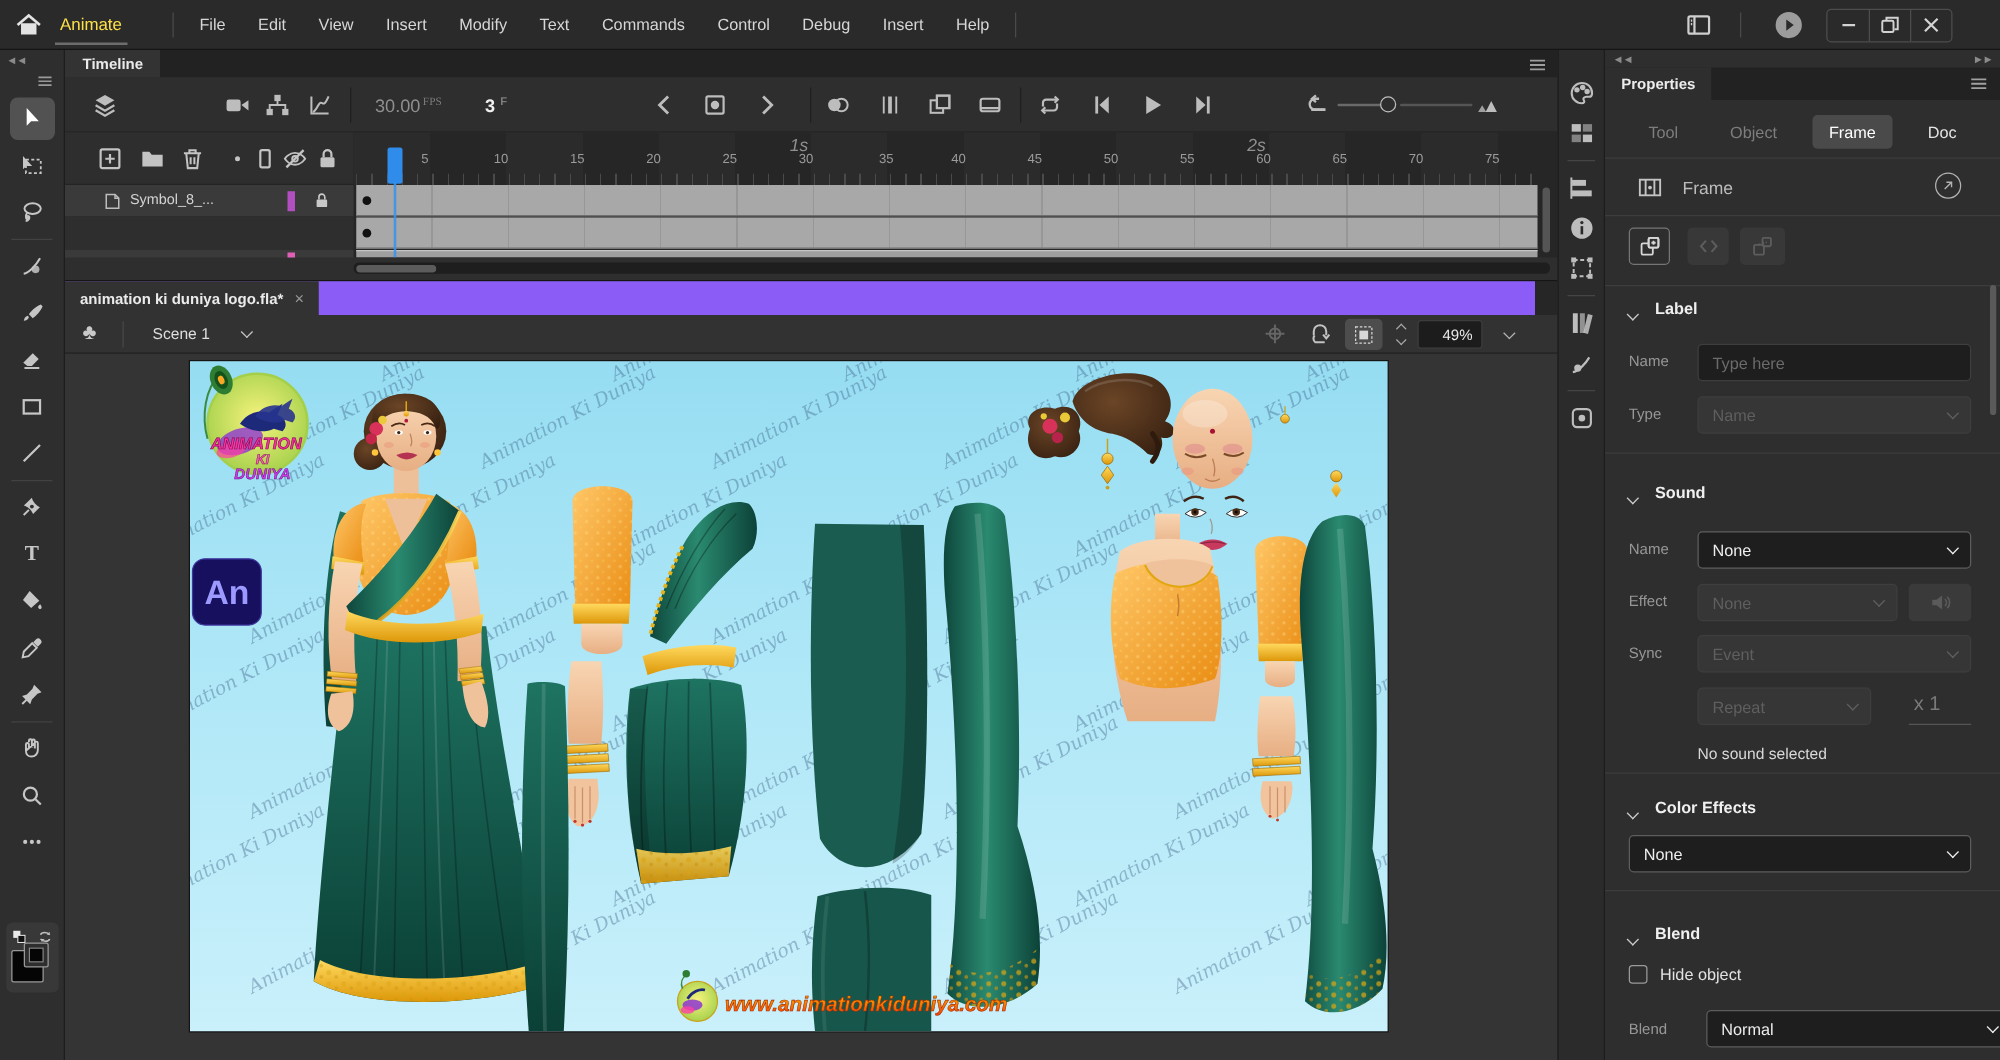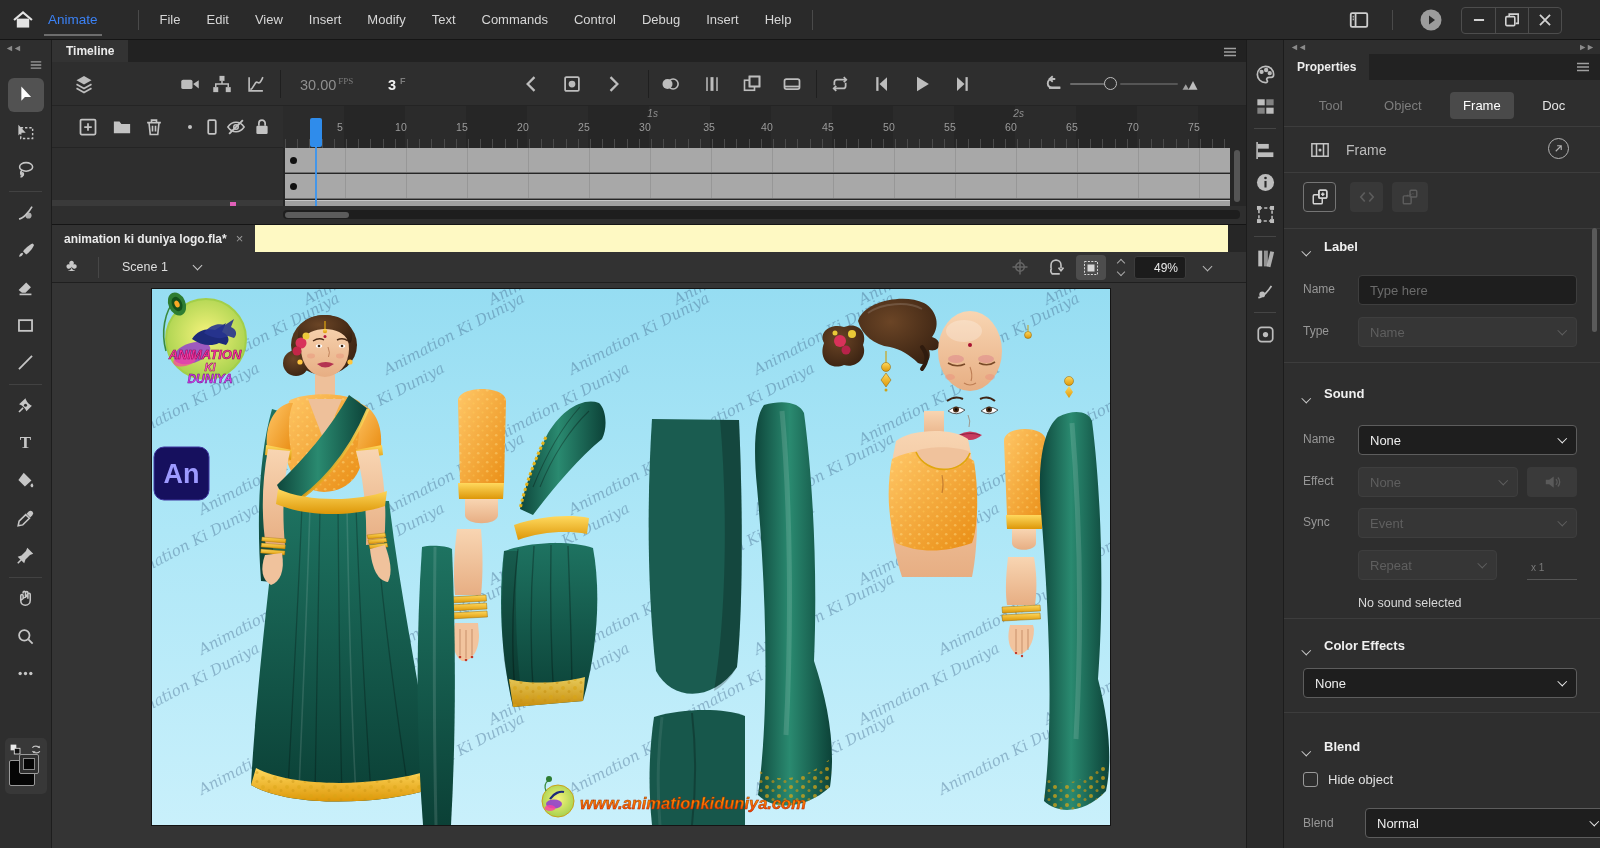--- a/index.html
+++ b/index.html
@@ -13,7 +13,7 @@
   .menubar{position:absolute;left:0;top:0;width:1600px;height:40px;background:#2a2a2a;
            border-bottom:1px solid #151515;display:flex;align-items:center;}
   .home{width:22px;height:22px;margin:0 10px 0 12px;color:#e3e3e3;}
-  .app-title{color:#3b82f6;font-size:13.5px;margin-right:28px;position:relative;padding:0 4px;}
+  .app-title{color:#fde047;font-size:13.5px;margin-right:28px;position:relative;padding:0 4px;}
   .app-title::after{content:"";position:absolute;left:0;right:0;bottom:-9px;height:2px;background:#6d6d6d;}
   .vsep{width:1px;height:20px;background:#4a4a4a;margin:0 8px;}
   .menu-item{padding:0 13px;font-size:13px;color:#d6d6d6;cursor:default;}

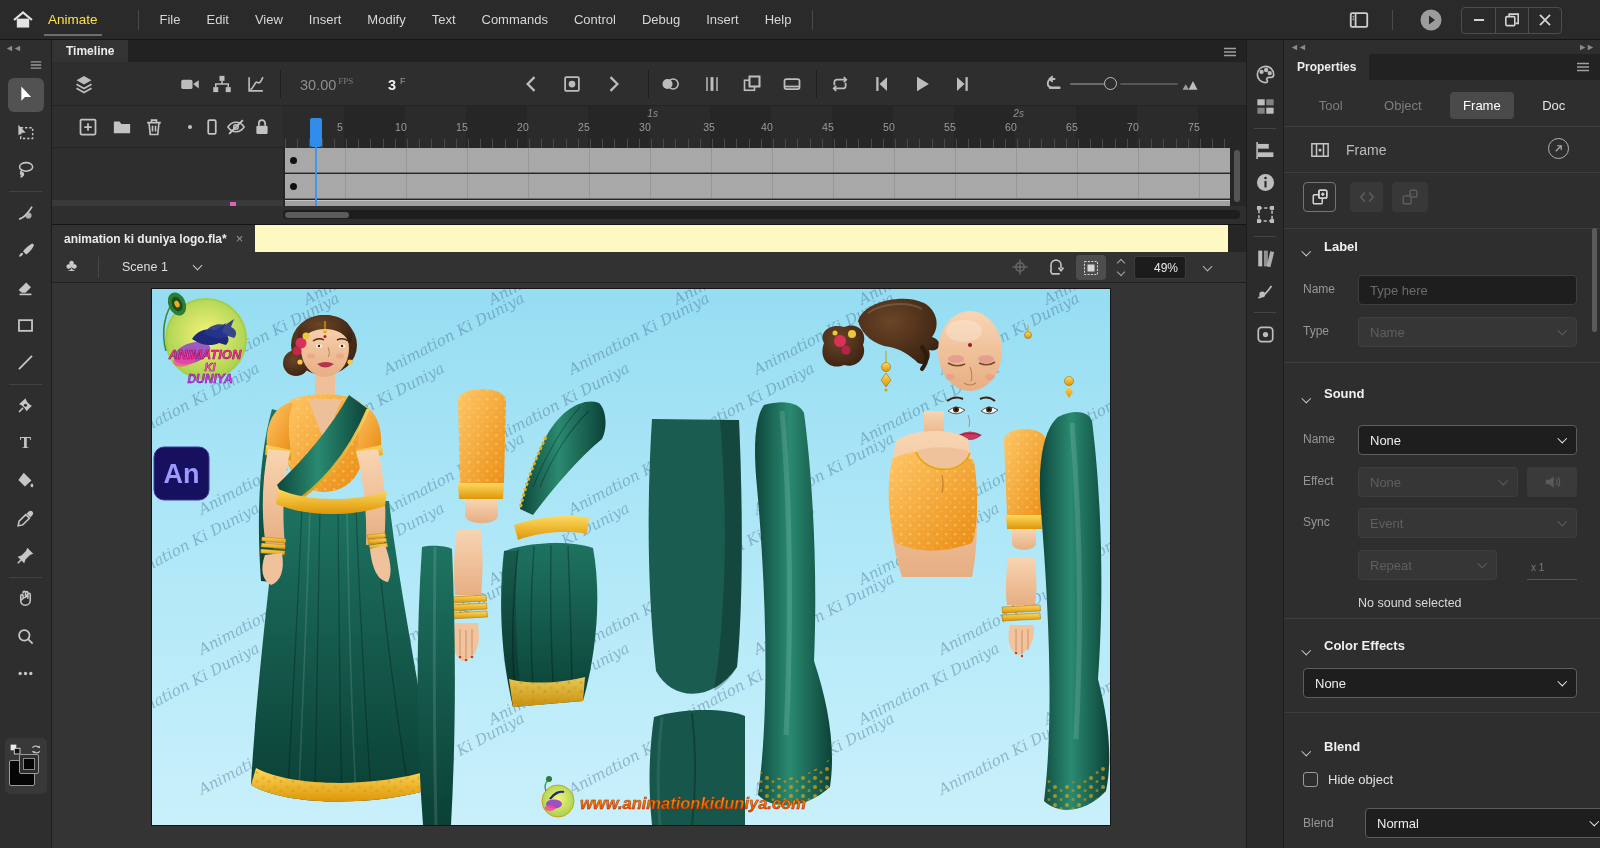--- a/index.html
+++ b/index.html
@@ -66,7 +66,7 @@
   .ruler-ticks{position:absolute;left:2px;right:0;bottom:0;height:9px;
       background-image:repeating-linear-gradient(90deg,#4a4a4a 0 1px,transparent 1px 12.2px);}
   .rnum{position:absolute;top:15px;width:26px;margin-left:-13px;text-align:center;color:#9b9b9b;font-size:10.5px;}
-  .rsec{position:absolute;top:2px;width:26px;margin-left:-13px;text-align:right;color:#8f8f8f;font-size:10px;font-style:italic;}
+  .rsec{position:absolute;top:2px;width:26px;margin-left:-13px;text-align:left;color:#8f8f8f;font-size:14px;font-style:italic;}
   .frow{position:absolute;left:2px;width:945px;height:25px;background:#a8a8a8;border-bottom:1px solid #6f6f6f;
         background-image:repeating-linear-gradient(90deg,transparent 0 60px,rgba(0,0,0,.10) 60px 61px);}
   .kfdot{position:absolute;left:4.5px;top:9px;width:7px;height:7px;border-radius:50%;background:#111111;}

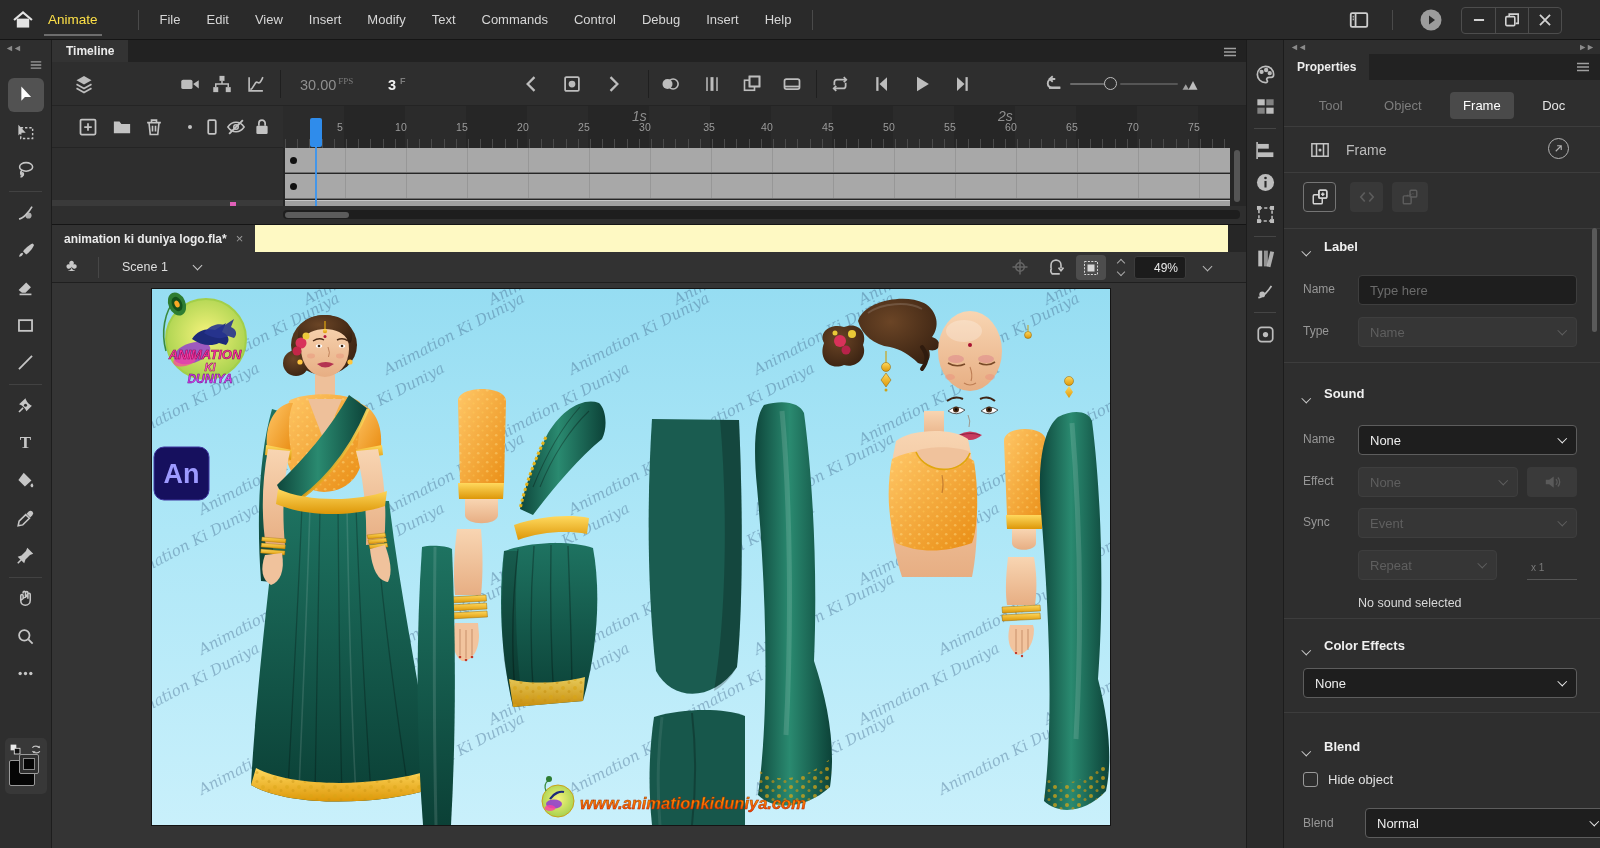--- a/index.html
+++ b/index.html
@@ -486,6 +486,22 @@
         </span>
     </div>
 
+    <div class="lrow" style="top:108px">
+      <span class="pg">
+          <svg viewBox="0 0 16 16" fill="none" stroke="currentColor" stroke-width="1.2">
+            <path d="M3 2.5h7l3 3v8H3z"></path>
+            <path d="M10 2.5v3h3"></path>
+          </svg>
+        </span>
+      <span class="lname">Symbol_8_...</span>
+      <span class="lswatch" style="background: rgb(177, 79, 192);"></span>
+      <span class="llock">
+          <svg viewBox="0 0 16 16">
+            <rect x="3.5" y="7" width="9" height="6.5" rx="1" fill="currentColor"></rect>
+            <path d="M5.5 7V5a2.5 2.5 0 0 1 5 0v2" fill="none" stroke="currentColor" stroke-width="1.4"></path>
+          </svg>
+        </span>
+    </div>
     <div class="lsliver">
         <span style="position:absolute;left:178px;top:2px;width:6px;height:10px;background:#e060b8"></span>
       </div>

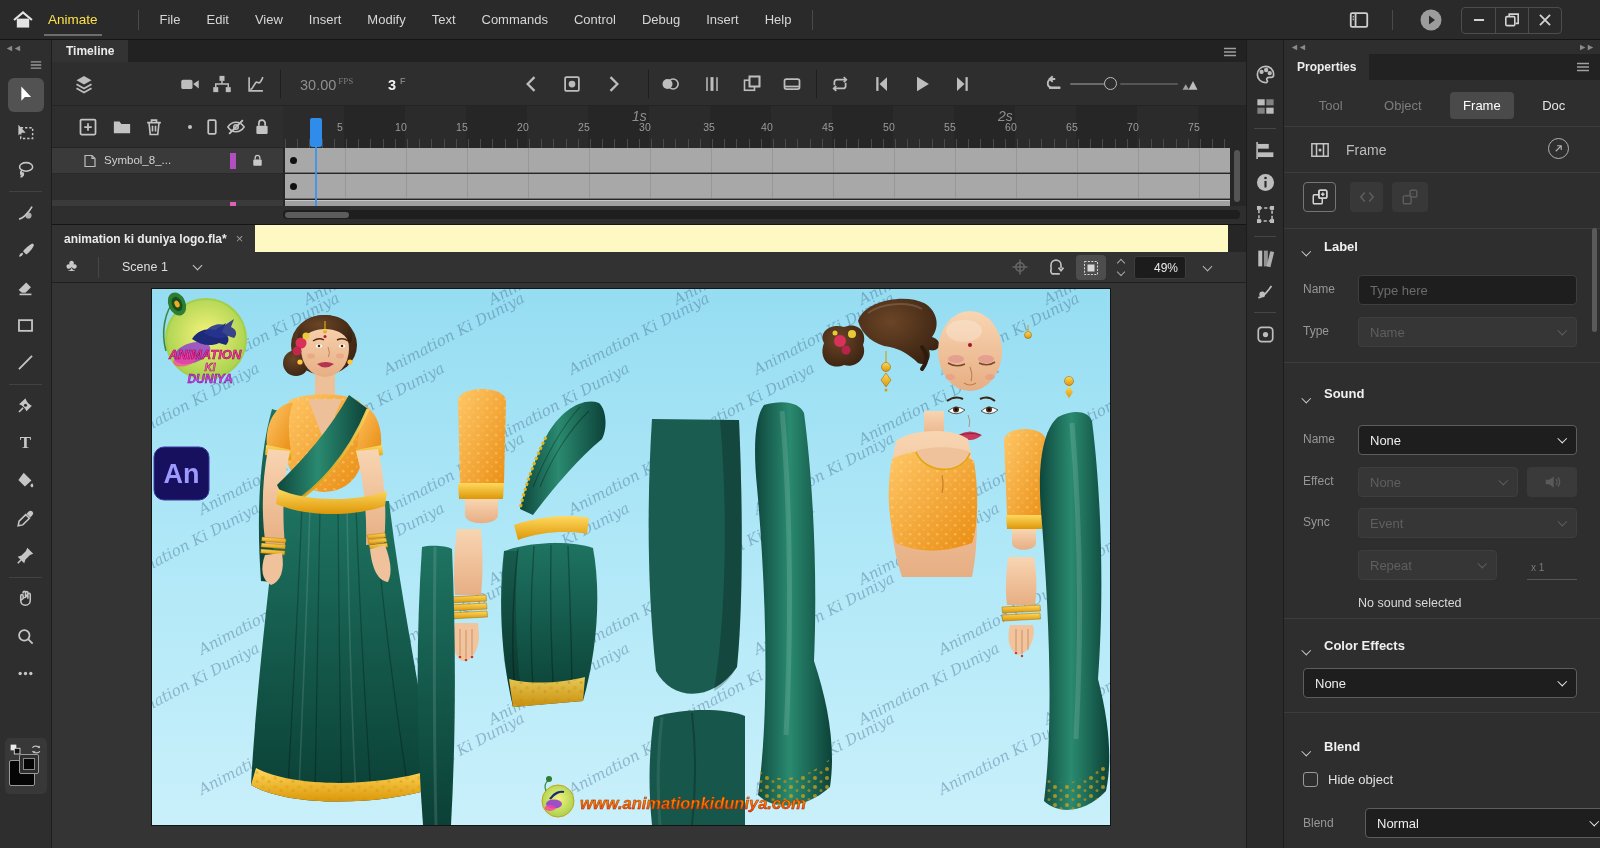--- a/index.html
+++ b/index.html
@@ -78,7 +78,7 @@
   .hsb-thumb{position:absolute;left:2px;top:1.5px;width:64px;height:6px;background:#5c5c5c;border-radius:3px;}
   
   .docarea{position:absolute;left:52px;top:225px;width:1194px;bottom:0;background:#262626;}
-  .doc-tabbar{position:absolute;left:0;top:0;right:18px;height:27px;background:#fef9c3;display:flex;}
+  .doc-tabbar{position:absolute;left:0;top:0;right:18px;height:27px;background:#8b5cf6;display:flex;}
   .doc-tab{display:flex;align-items:center;gap:9px;padding:0 12px;background:#323232;color:#ebebeb;font-weight:bold;font-size:12px;}
   .doc-close{color:#9a9a9a;font-size:13px;font-weight:normal;}
   .editbar{position:absolute;left:0;top:27px;right:0;height:31px;background:#323232;border-bottom:1px solid #1f1f1f;}

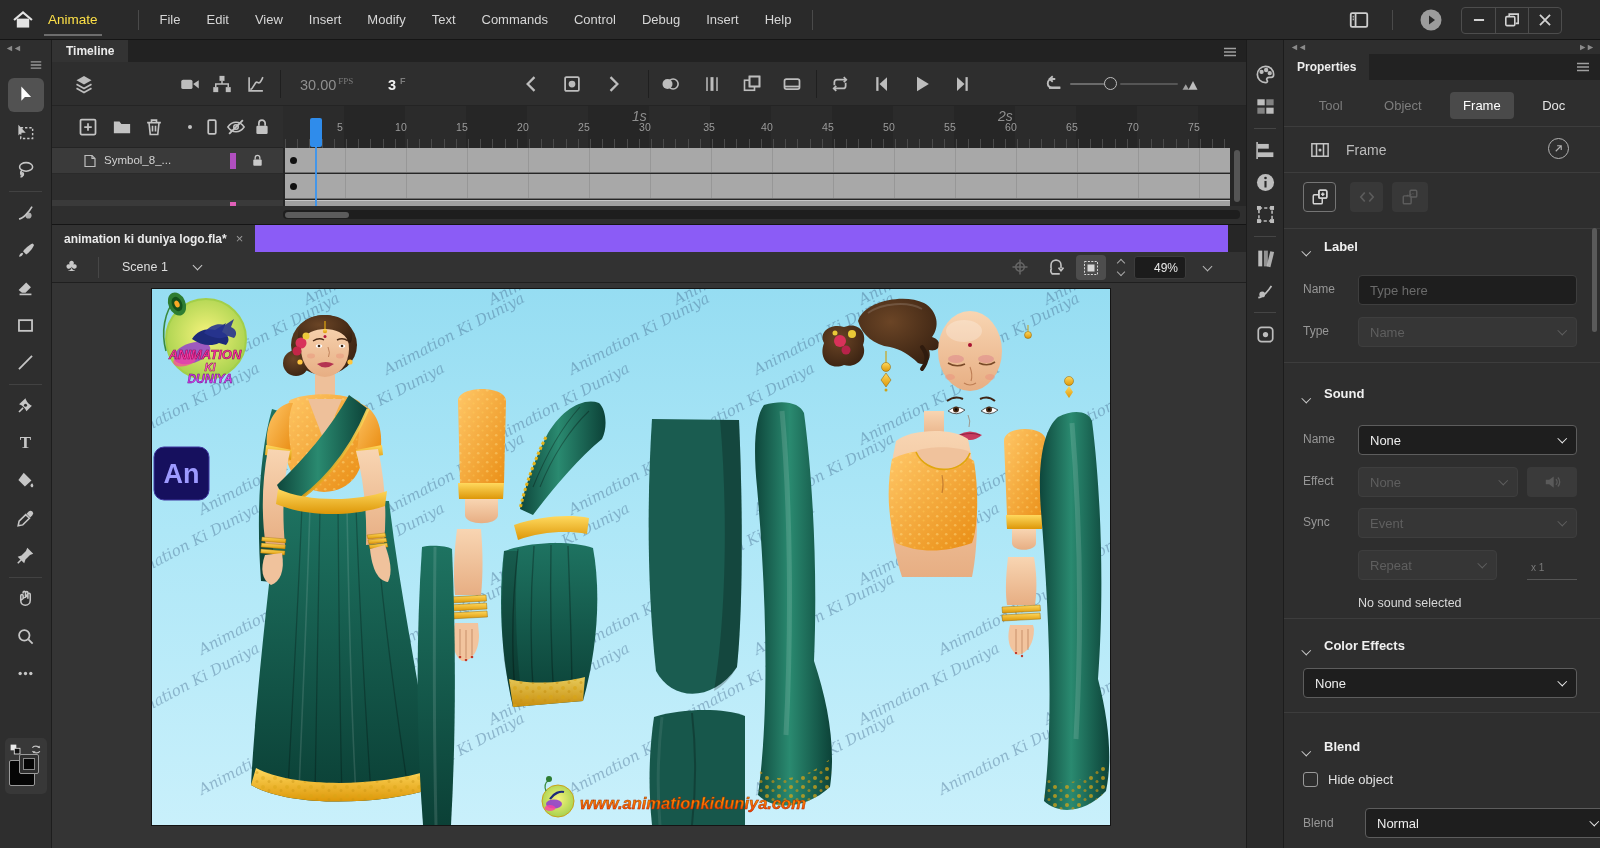--- a/index.html
+++ b/index.html
@@ -136,7 +136,7 @@
   .txtinput::placeholder{color:#6b6b6b;}
   .spkbtn{position:absolute;left:243px;width:50px;height:30px;background:#3a3a3a;border-radius:4px;color:#5a5a5a;
           display:flex;align-items:center;justify-content:center;}
-  .loopcount{position:absolute;left:243px;width:50px;height:30px;color:#7a7a7a;font-size:10px;display:flex;align-items:flex-end;
+  .loopcount{position:absolute;left:243px;width:50px;height:30px;color:#7a7a7a;font-size:16px;display:flex;align-items:flex-end;
              padding:0 4px 6px;border-bottom:1px solid #555555;}
   .status-txt{position:absolute;left:74px;font-size:12.5px;color:#d8d8d8;}
   .checkbox{position:absolute;left:19px;width:15px;height:15px;border:1.5px solid #9a9a9a;border-radius:3px;background:transparent;}

